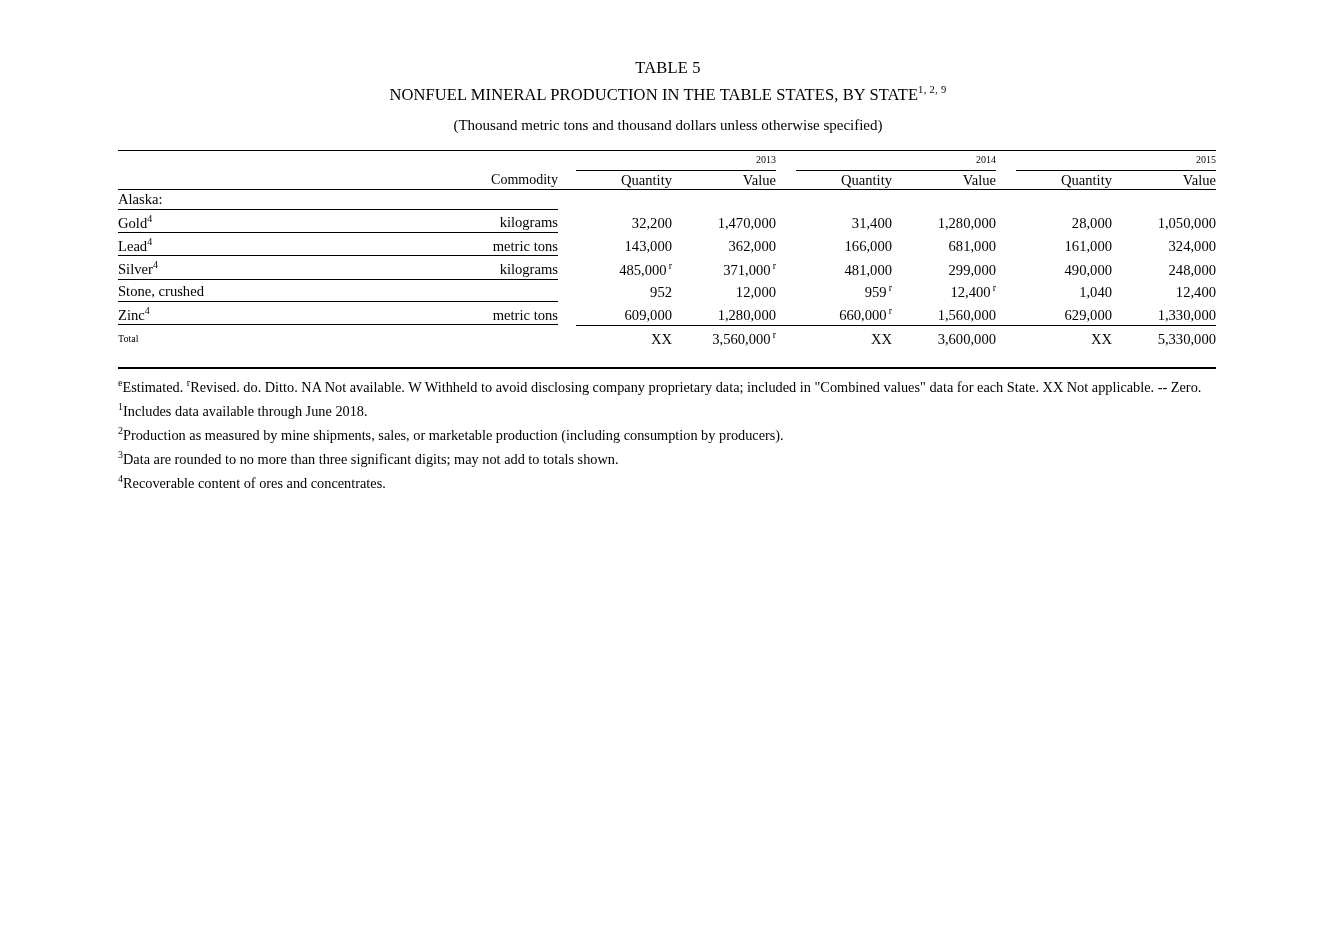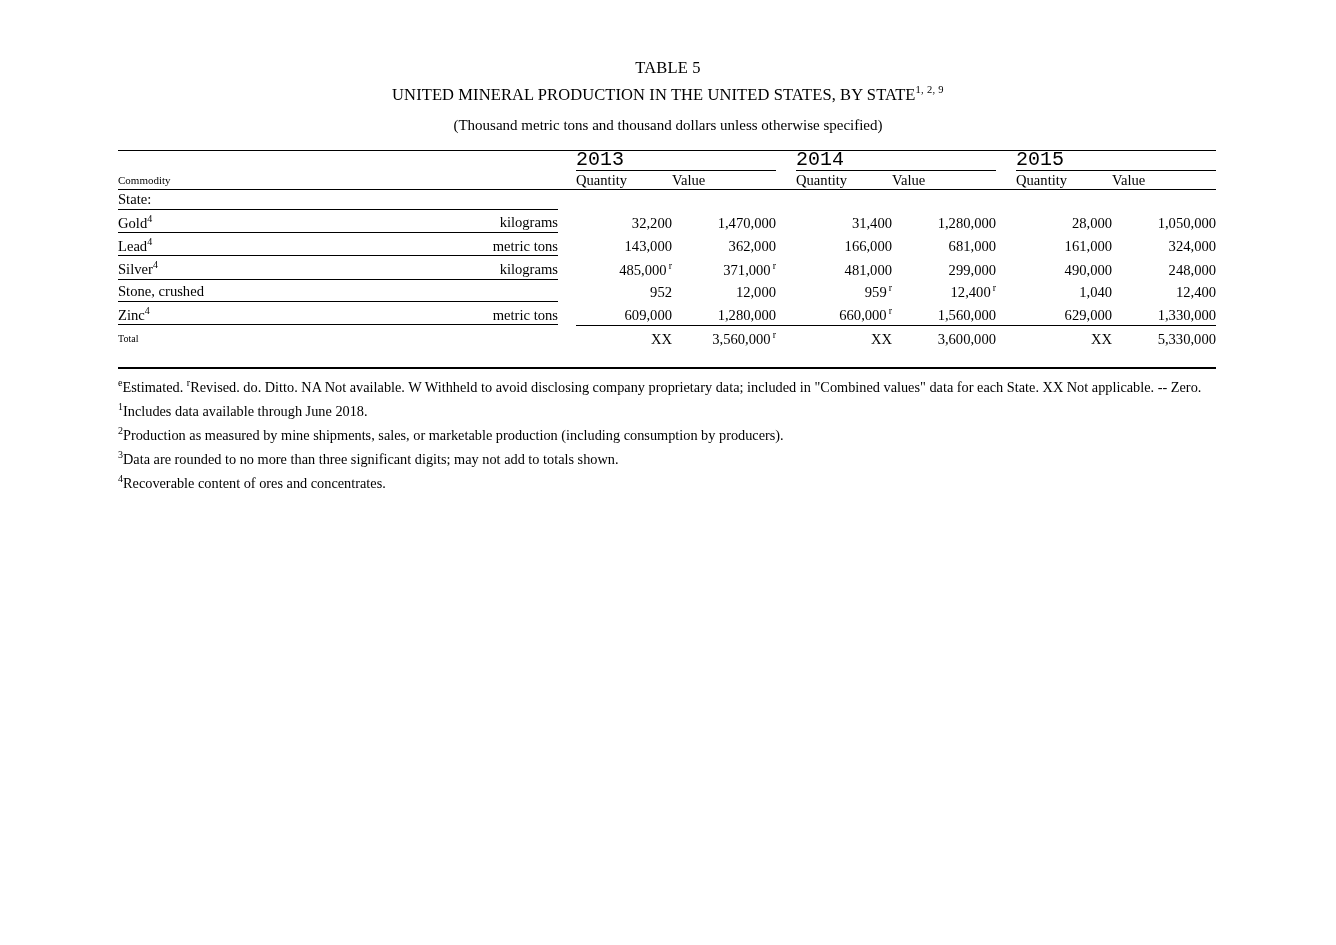--- a/index.html
+++ b/index.html
@@ -178,7 +178,7 @@
 
   <div class="title-block">
     <div class="title-line-1">TABLE 5</div>
-    <div class="title-line-2"><span>UNITED MINERAL PRODUCTION IN THE UNITED STATES, BY STATE</span><span class="sup">1, 2, 9</span></div>
+    <div class="title-line-2"><span>NONFUEL MINERAL PRODUCTION IN THE TABLE STATES, BY STATE</span><span class="sup">1, 2, 9</span></div>
   </div>
 
   <div class="subtitle">(Thousand metric tons and thousand dollars unless otherwise specified)</div>

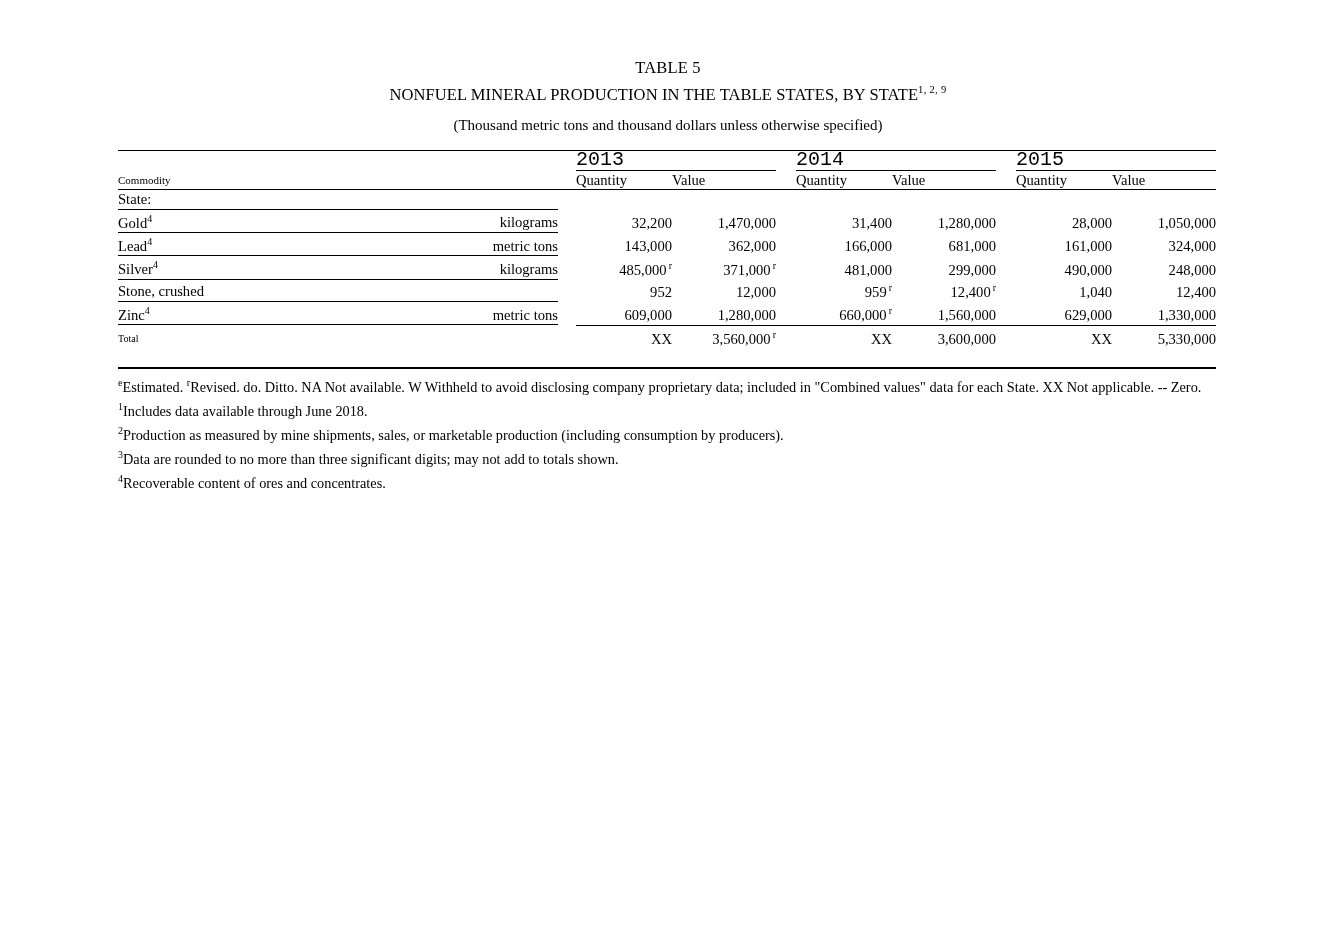--- a/index.html
+++ b/index.html
@@ -91,11 +91,10 @@
     border-top: 1.2px solid #000;
   }
   .hdr-year {
-    text-align: left;
-    font-size: 20px;
+    text-align: right;
+    font-size: 10px;
     border-bottom: 1px solid #000;
     padding-bottom: 1px;
-    font-family: Liberation Mono, monospace;
   }
   .hdr-sub {
     text-align: left;

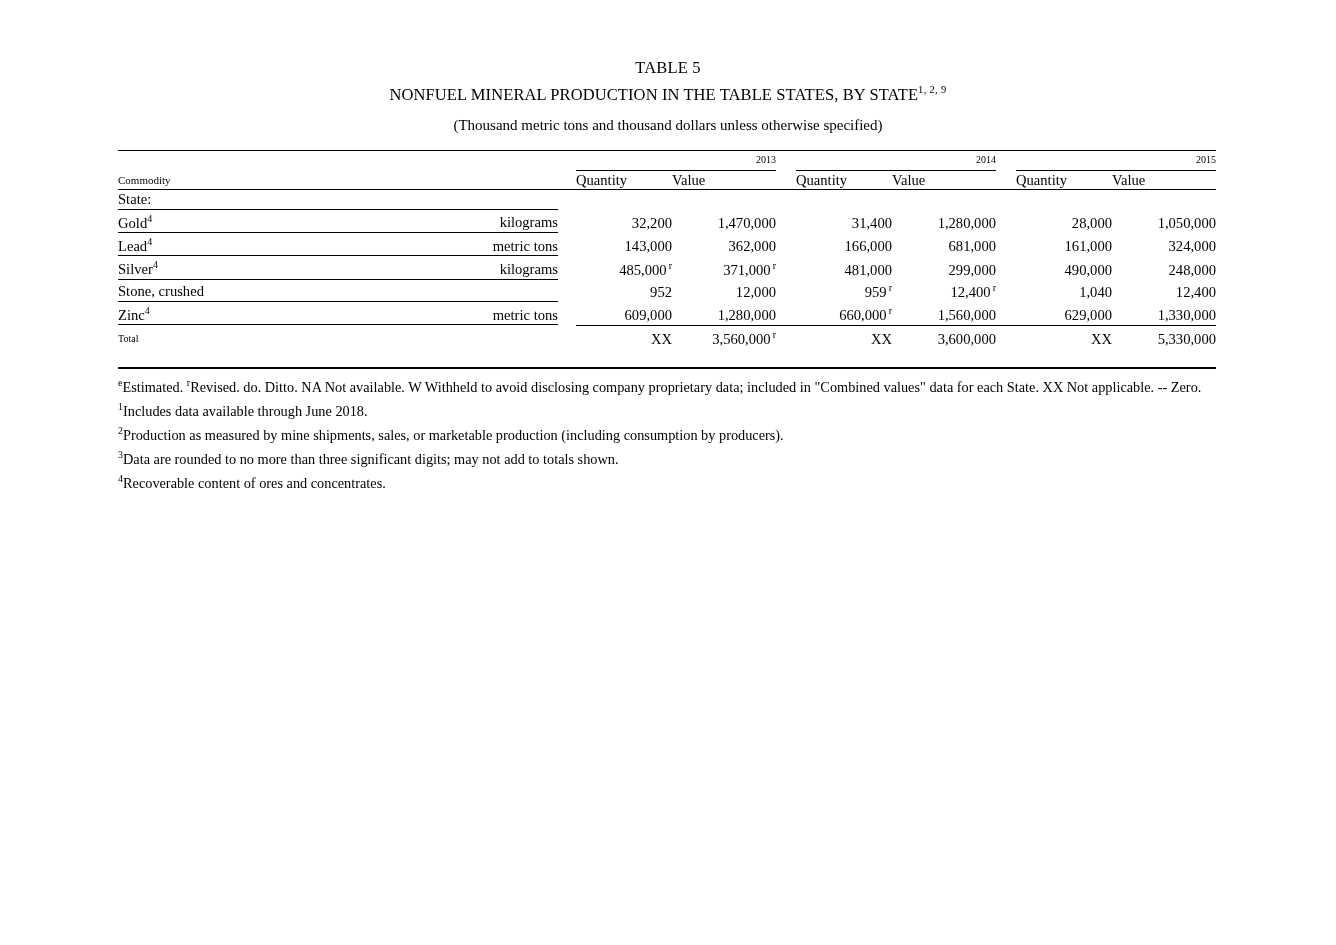--- a/index.html
+++ b/index.html
@@ -104,8 +104,8 @@
     border-bottom: 1px solid #000;
   }
   .commodity-head {
-    text-align: left;
-    font-size: 11px;
+    text-align: right;
+    font-size: 14px;
     vertical-align: bottom;
   }
 

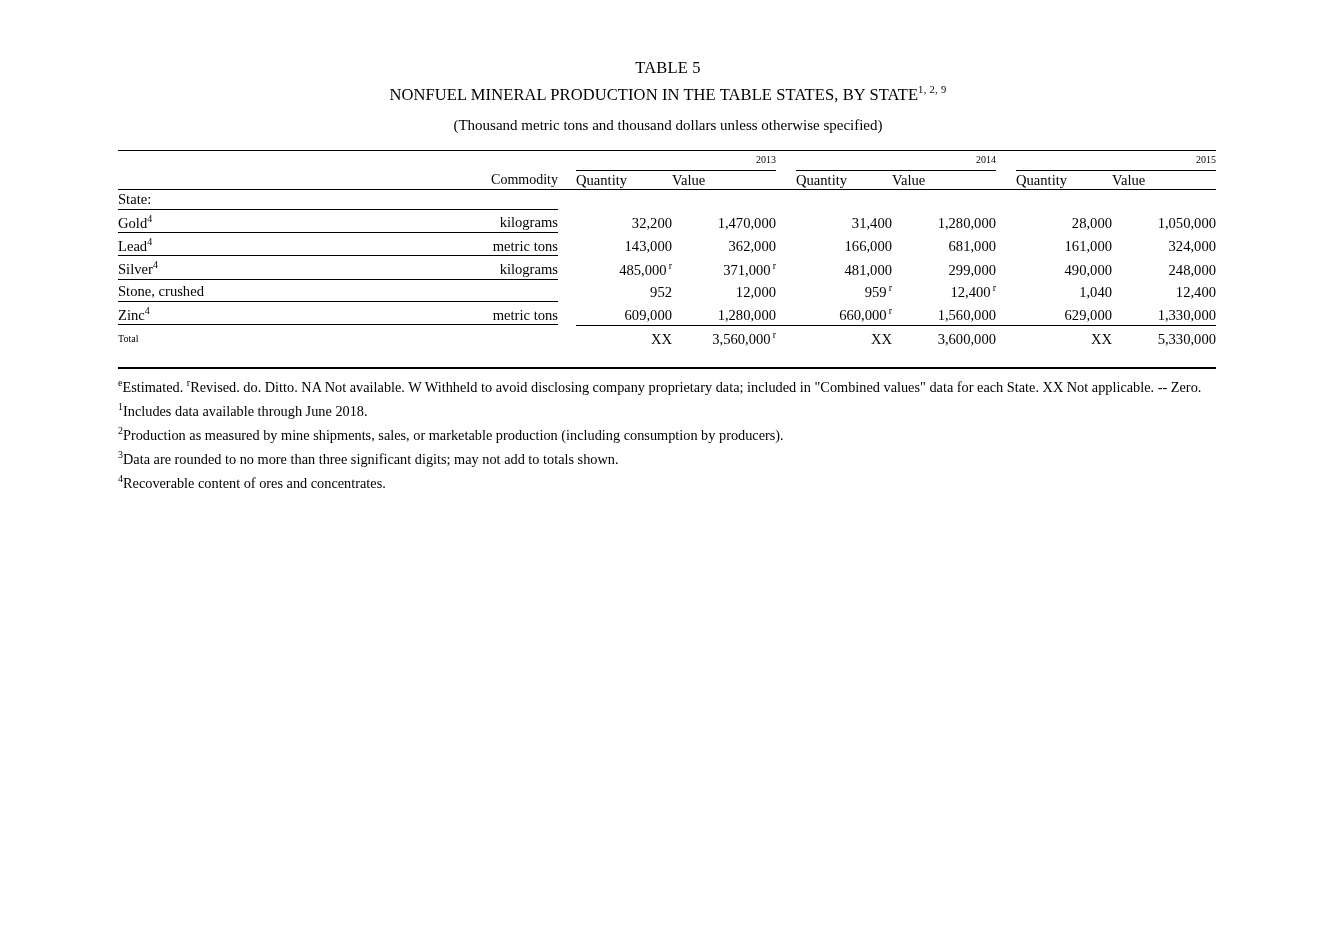--- a/index.html
+++ b/index.html
@@ -97,7 +97,7 @@
     padding-bottom: 1px;
   }
   .hdr-sub {
-    text-align: left;
+    text-align: right;
     font-size: 14.6px;
   }
   .hdr-row-line {

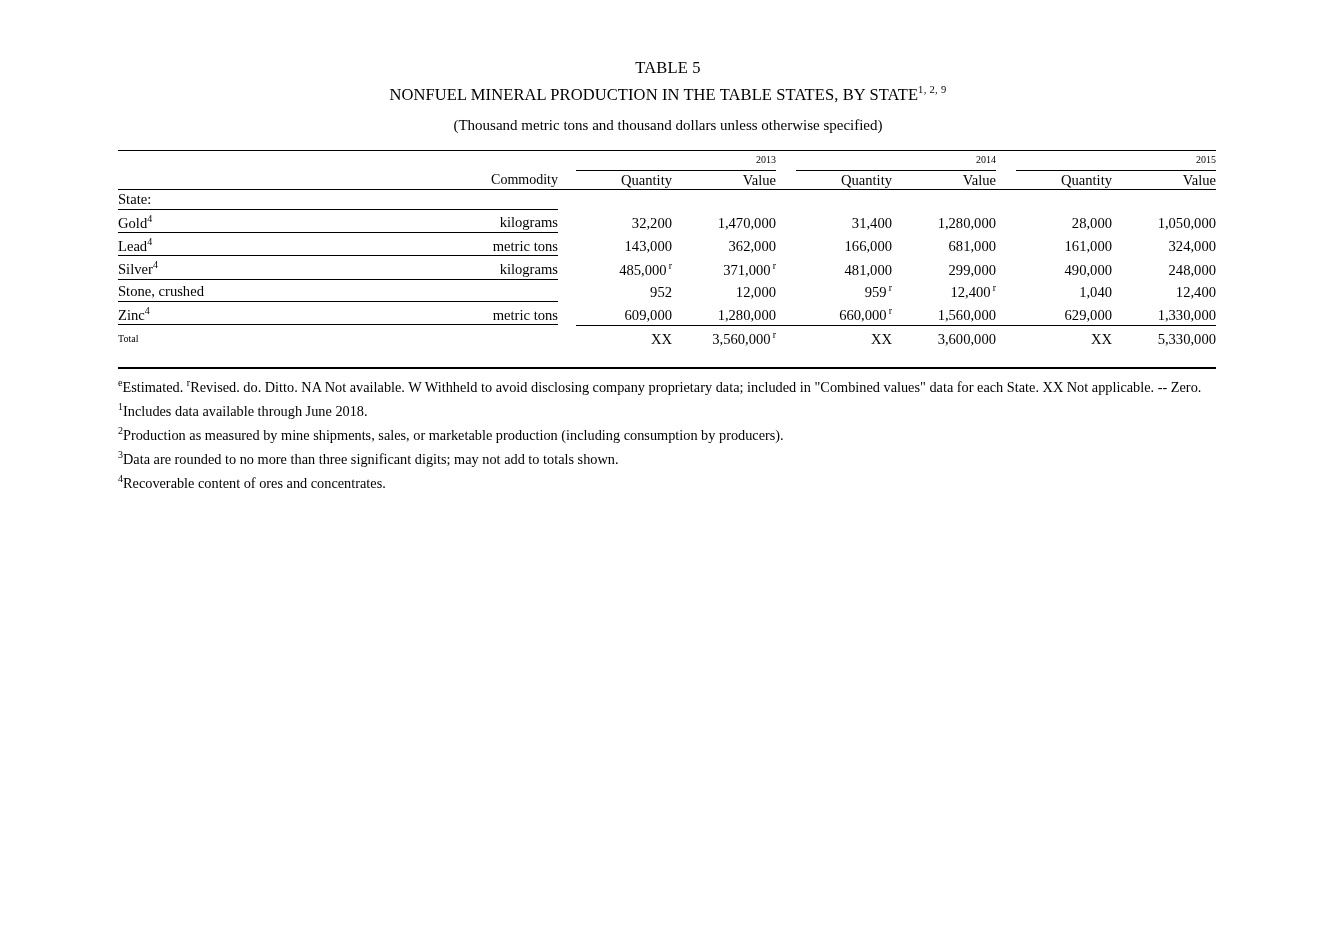--- a/index.html
+++ b/index.html
@@ -224,7 +224,7 @@
         </tr>
 
         <tr>
-          <td class="state-label u-line" colspan="2">State:</td>
+          <td class="state-label u-line" colspan="2">Alaska:</td>
           <td colspan="9"></td>
         </tr>
 

